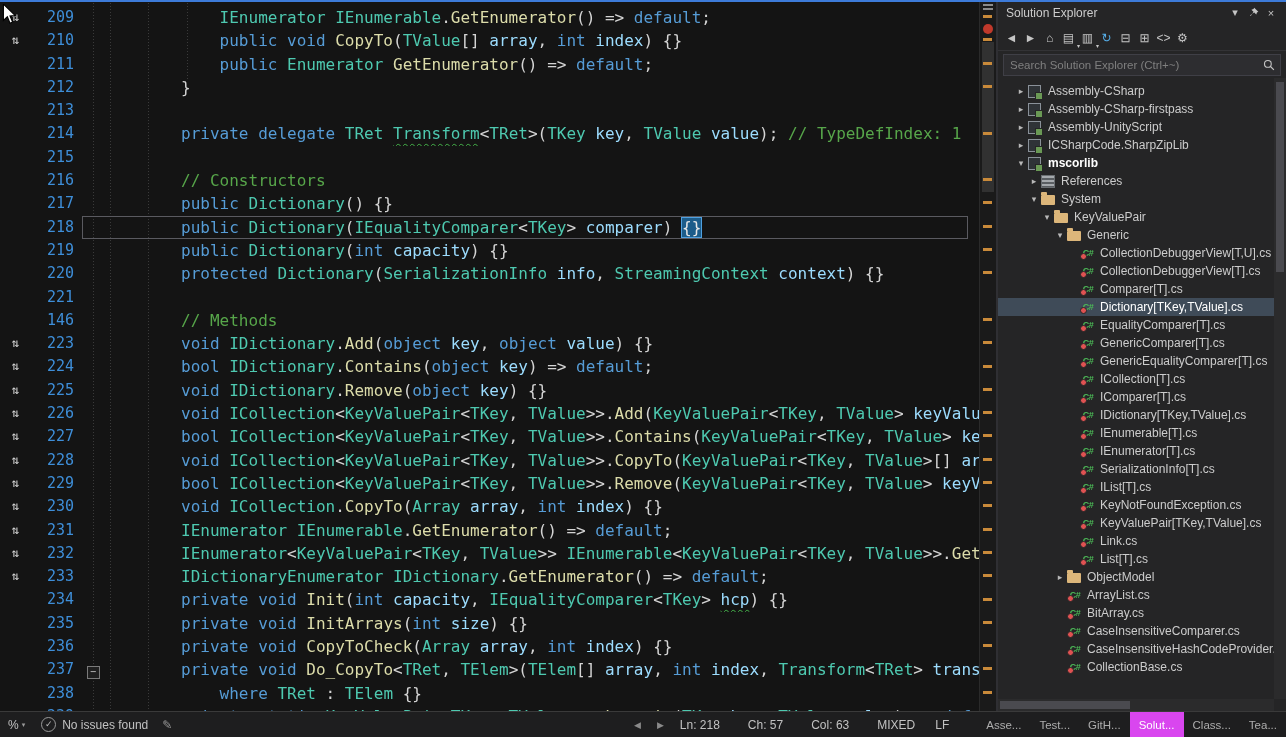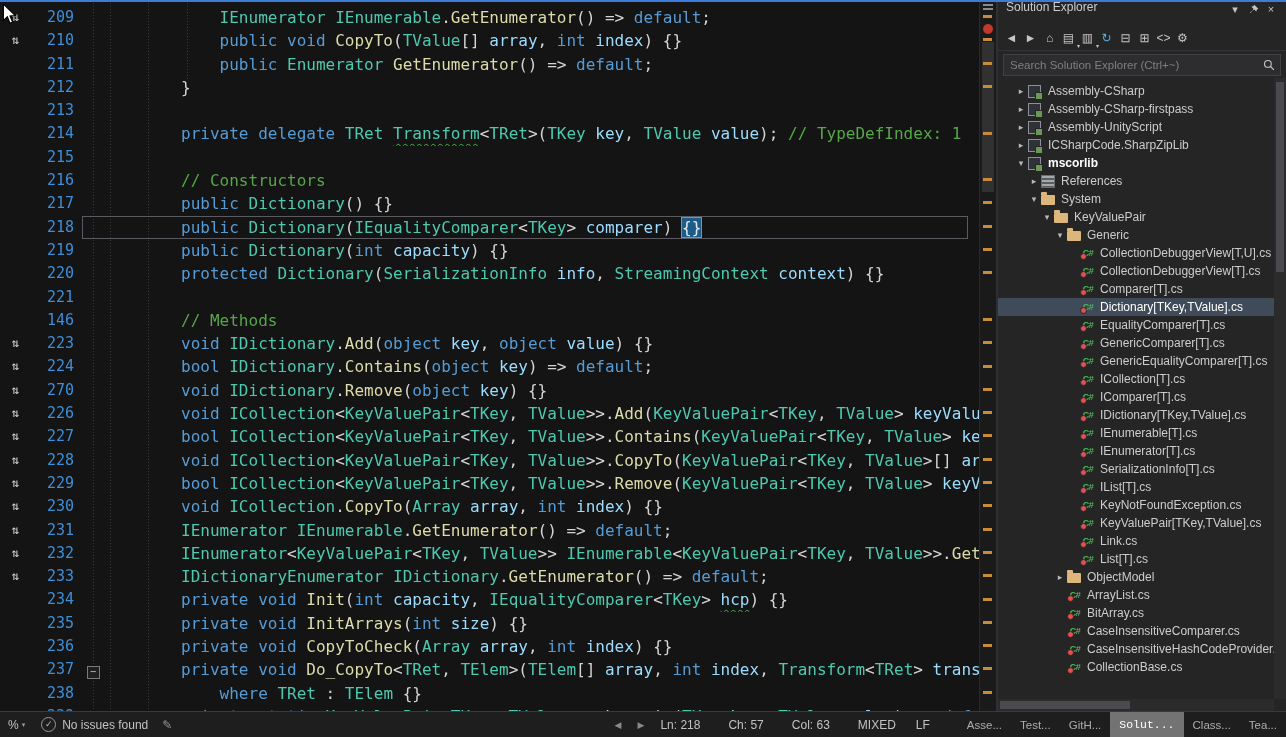--- a/index.html
+++ b/index.html
@@ -38,7 +38,7 @@
 
   
   .sidebar{width:288px;flex:none;background:#252526;position:relative;display:flex;flex-direction:column;color:#cccccc;}
-  .se-title{height:25px;display:flex;padding:0 6px 0 8px;font-size:12px;flex:none;}
+  .se-title{height:25px;display:flex;align-items:center;padding:0 6px 0 8px;font-size:12px;flex:none;}
   .se-title .sp{flex:1}
   .tico{width:18px;height:18px;display:inline-flex;align-items:center;justify-content:center;color:#c5c5c5;font-size:11px;}
   .se-toolbar{height:25px;display:flex;align-items:center;padding:0 4px;flex:none;border-bottom:1px solid #333336;}

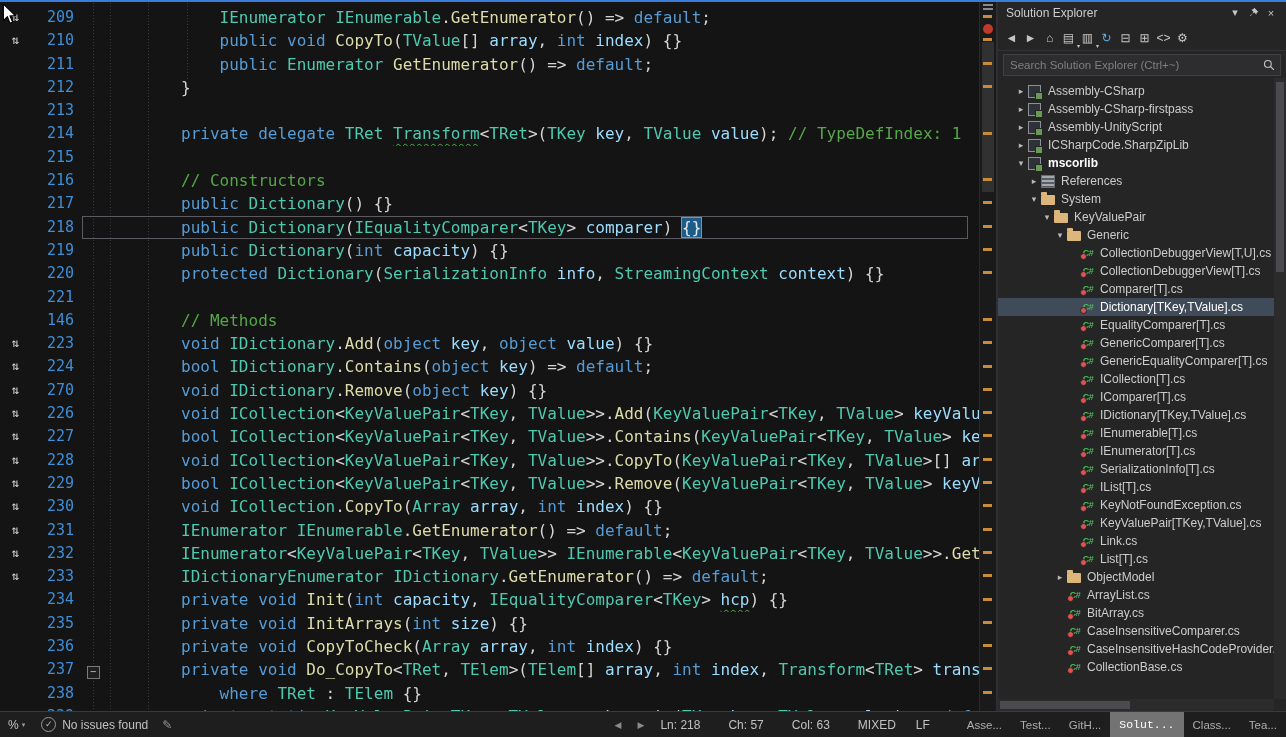--- a/index.html
+++ b/index.html
@@ -232,7 +232,7 @@
           </div>
           <div class="row">
             <span class="glyph">⇅</span>
-            <span class="lnum">270</span>
+            <span class="lnum">225</span>
             <span class="content">
               <span class="fold"></span>
               <span class="ltext"><span class="t-o">        </span><span class="t-k">void</span><span class="t-o"> </span><span class="t-y">IDictionary</span><span class="t-o">.</span><span class="t-m">Remove</span><span class="t-o">(</span><span class="t-k">object</span><span class="t-o"> </span><span class="t-p">key</span><span class="t-o">) {}</span></span>

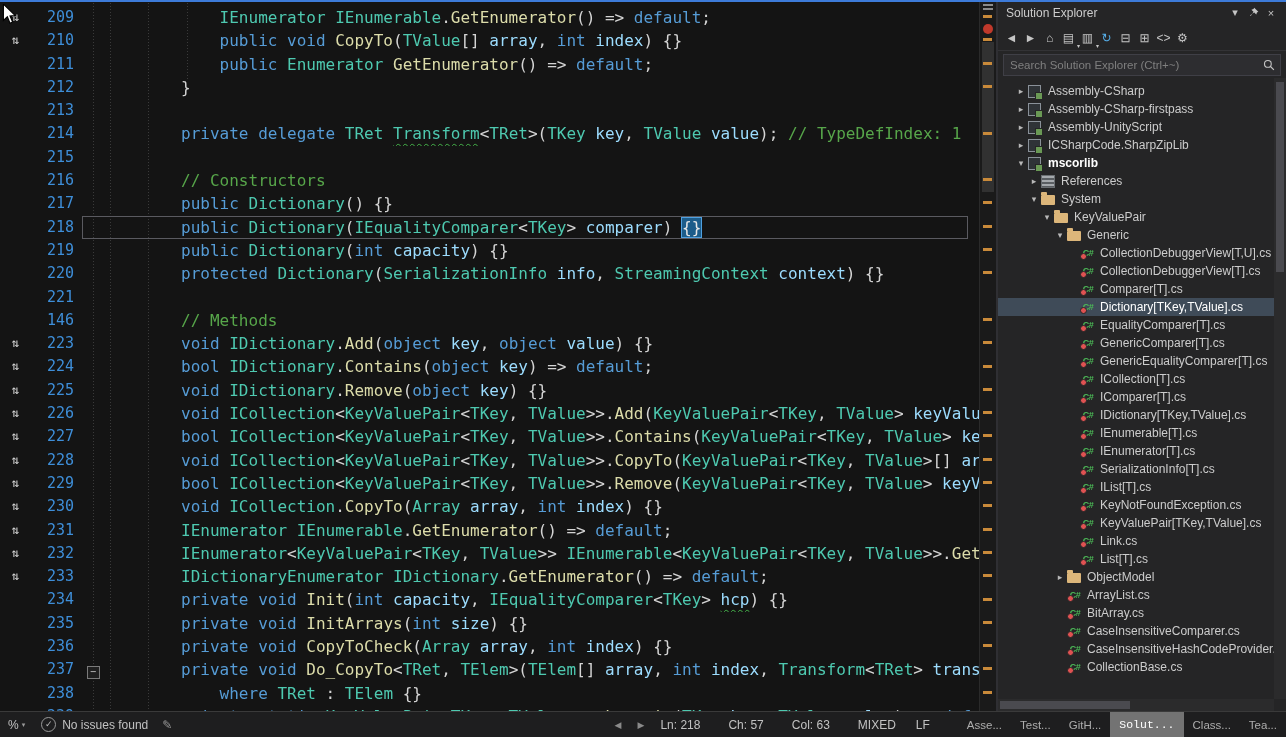--- a/index.html
+++ b/index.html
@@ -85,7 +85,7 @@
   .pos.small{margin-right:20px;}
   .tabs{display:flex;align-self:stretch;align-items:stretch;margin-left:8px;}
   .tab{padding:0 9px;display:flex;align-items:center;color:#adadad;font-size:11.5px;}
-  .tab.active{background:#737373;color:#ffffff;font-family:Liberation Mono, monospace;}
+  .tab.active{background:#d946ef;color:#ffffff;}
 </style>
 </head>
 <body>

